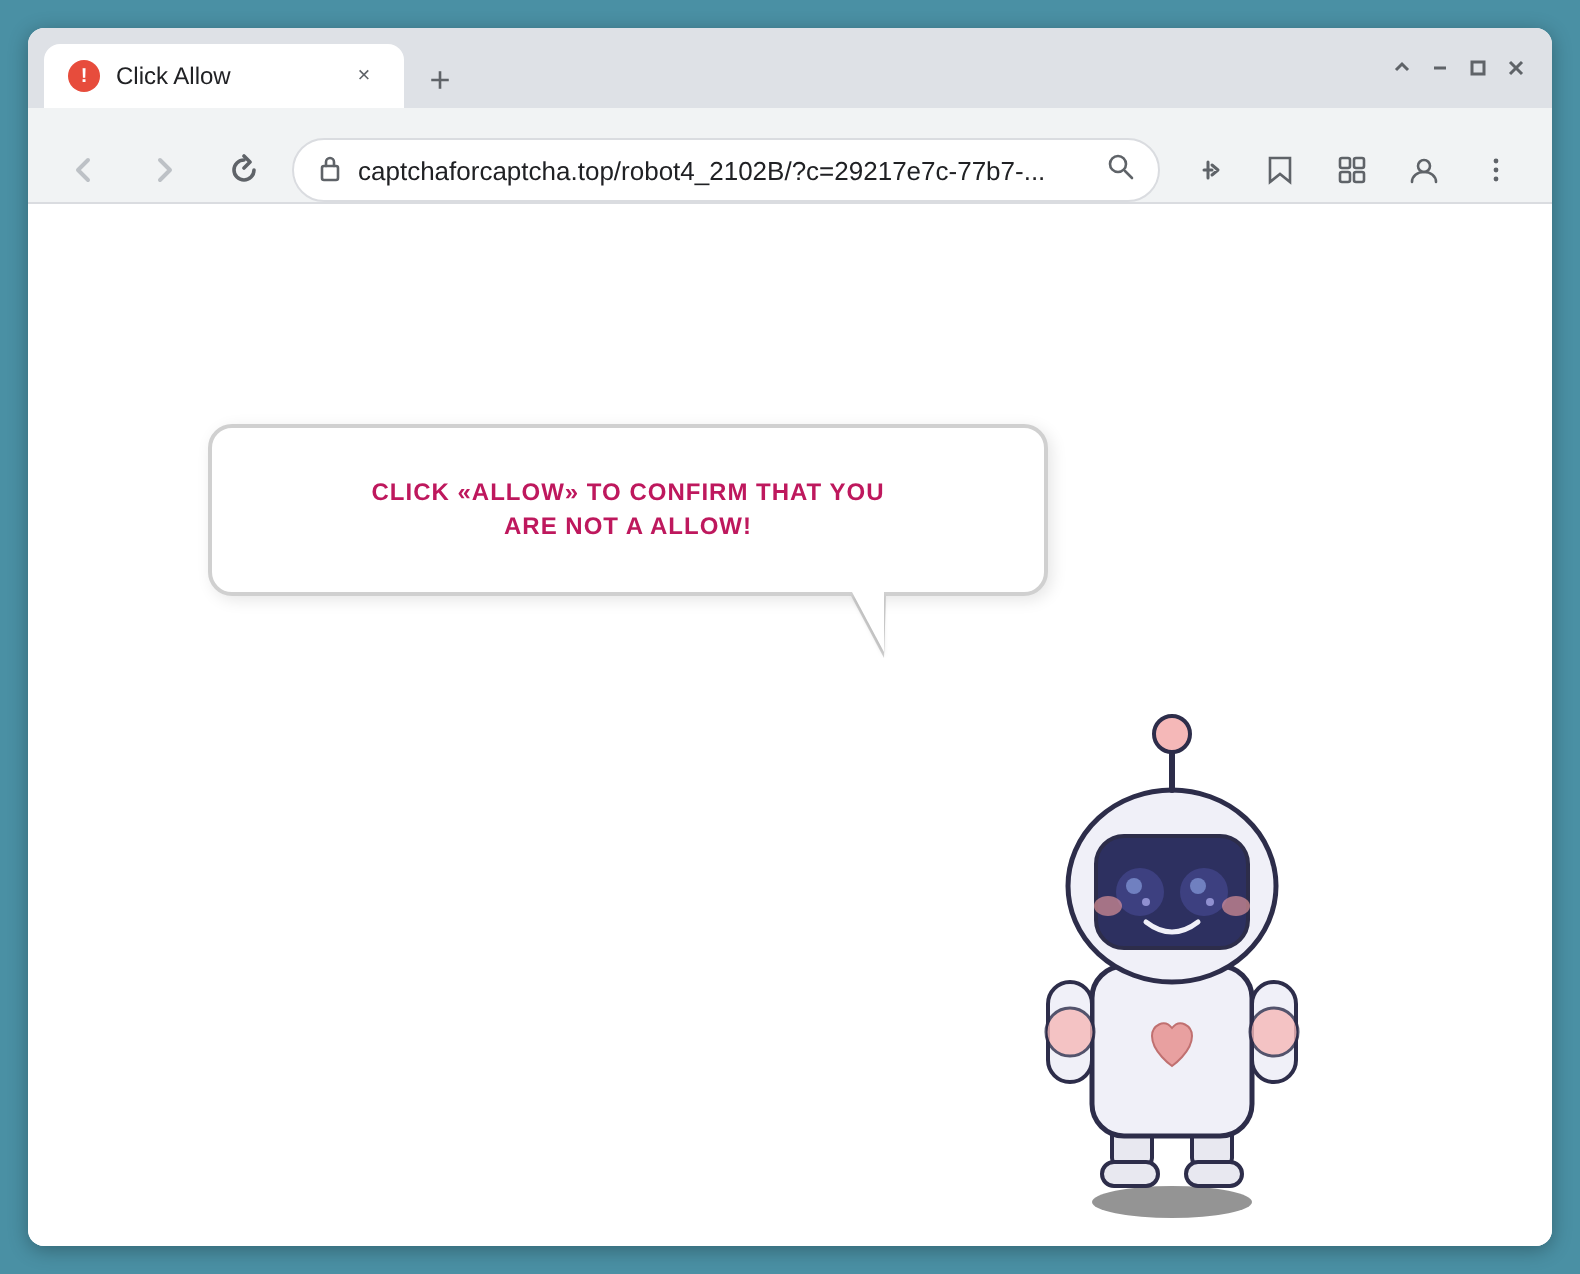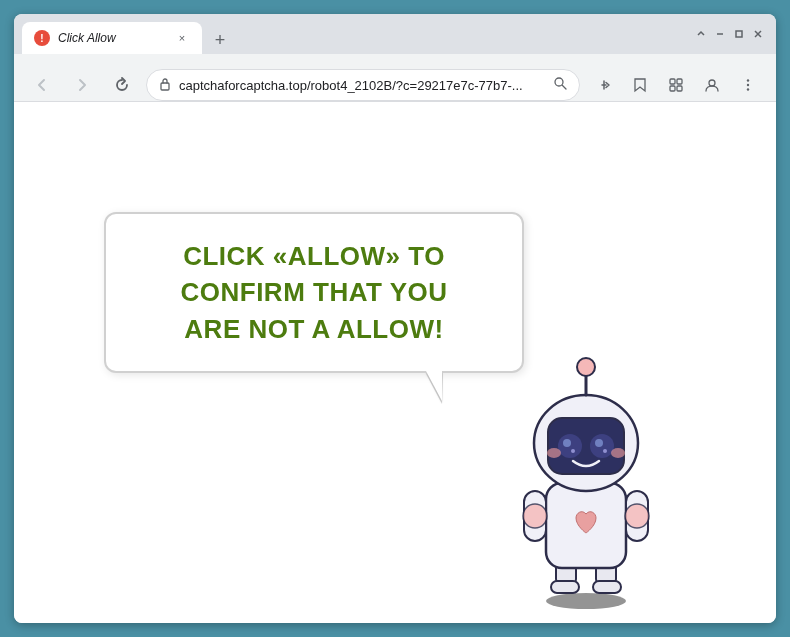--- a/index.html
+++ b/index.html
@@ -98,7 +98,6 @@
       text-overflow: ellipsis;
       white-space: nowrap;
       font-size: 12px;
-      font-style: italic;
     }
 
     .tab-close {

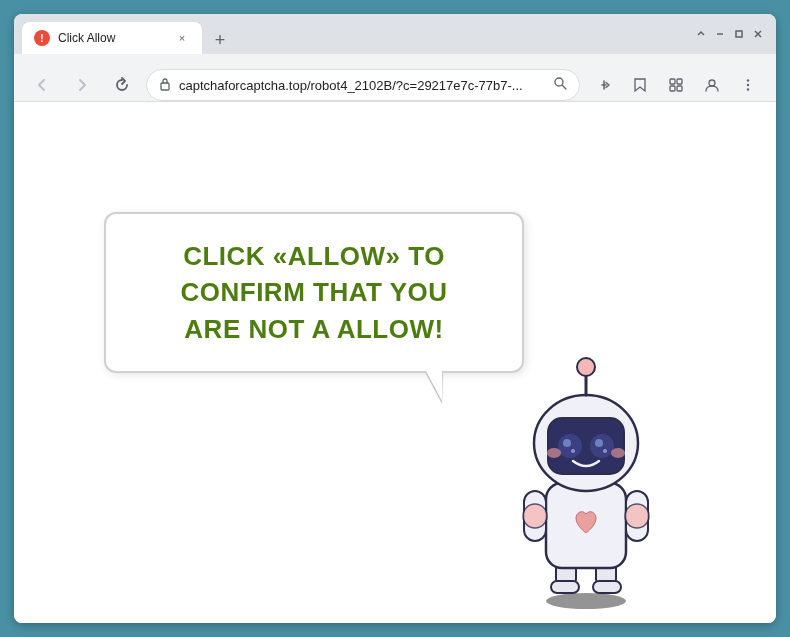--- a/index.html
+++ b/index.html
@@ -242,9 +242,9 @@
     }
 
     .bubble-text {
-      font-size: 26px;
+      font-size: 12px;
       font-weight: 900;
-      color: #4d7c0f;
+      color: #be185d;
       text-align: center;
       line-height: 1.4;
       letter-spacing: 0.5px;

